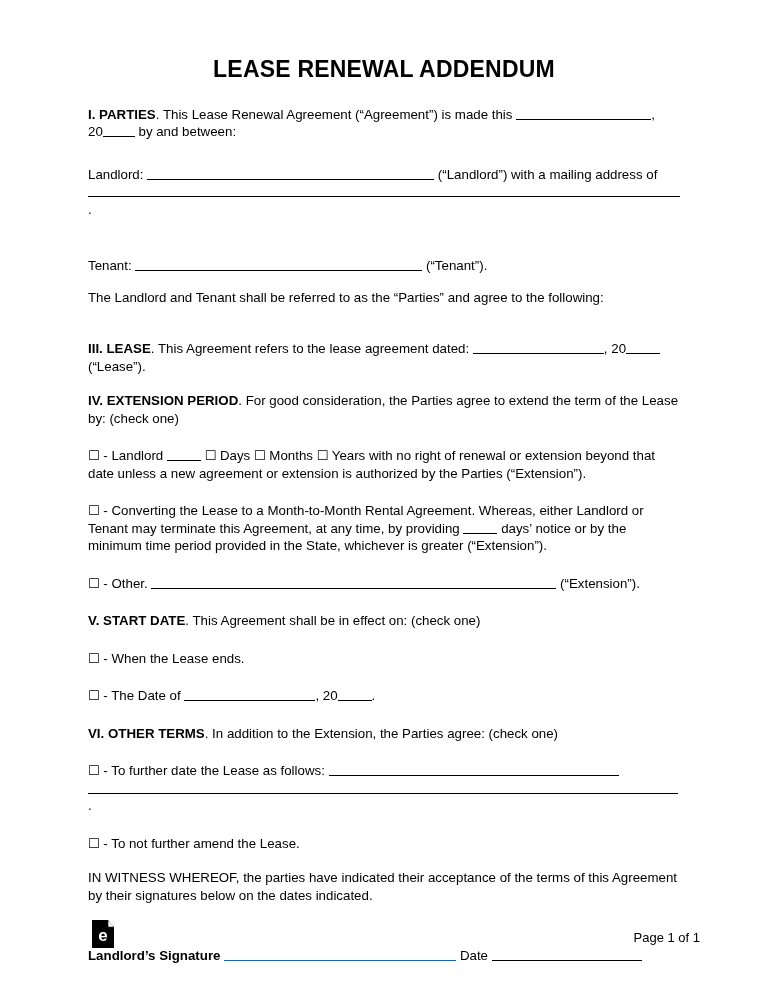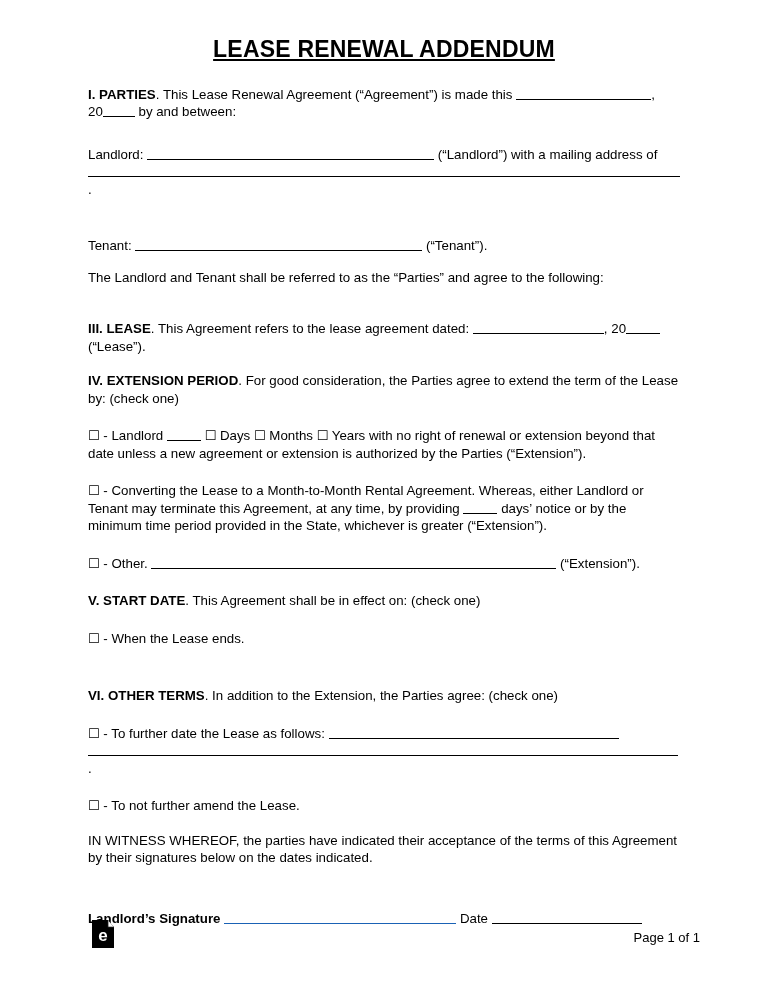--- a/index.html
+++ b/index.html
@@ -33,10 +33,9 @@
     font-weight: bold;
     letter-spacing: 0.2px;
     margin: 0;
-    padding-top: 36px;
+    padding-top: 56px;
     padding-bottom: 0;
     line-height: 1.2;
-    text-decoration: underline;
   }
 
   .para {

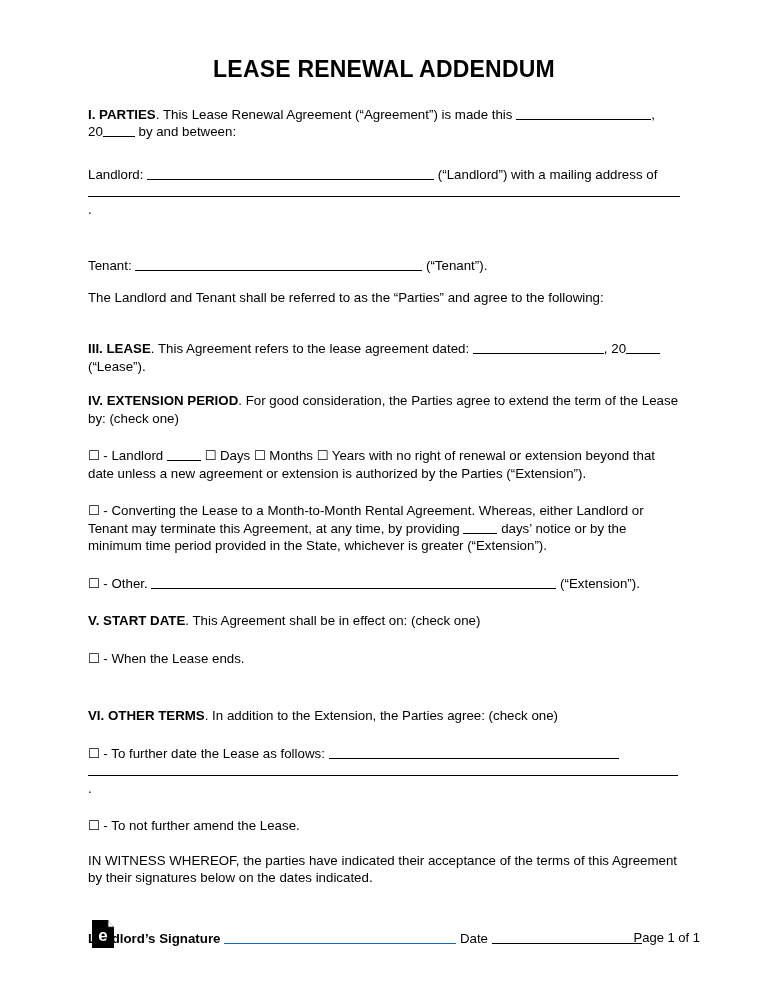--- a/index.html
+++ b/index.html
@@ -203,6 +203,7 @@
 
     <div class="gap-20"></div>
 
+    <p class="para"><span class="cb">☐</span><span> - The Date of </span><span class="blank bk-date2"></span><span>, 20</span><span class="blank bk-small"></span><span>.</span></p>
 
     <div class="gap-20"></div>
 

